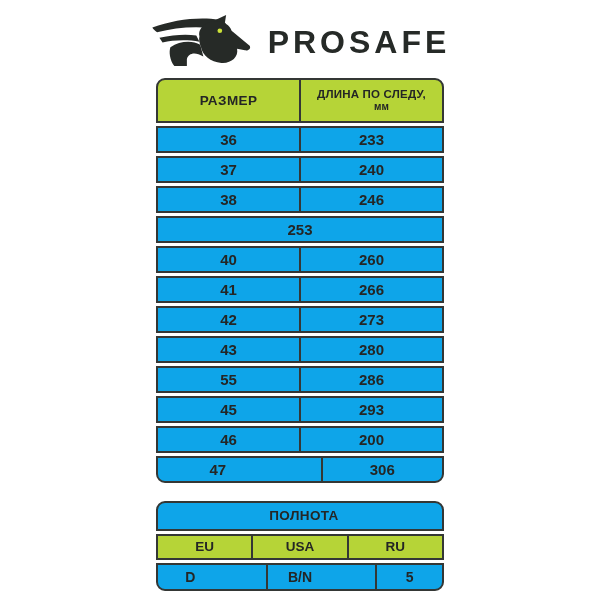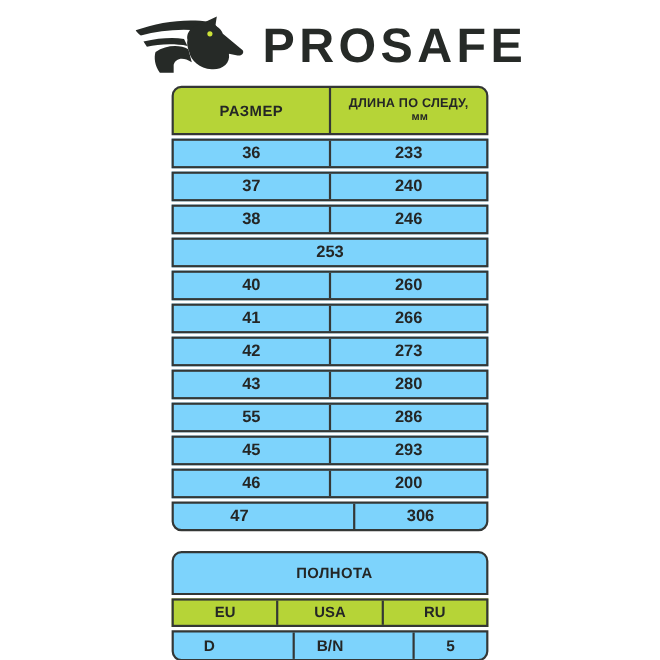--- a/index.html
+++ b/index.html
@@ -20,7 +20,7 @@
   .logo{display:flex;align-items:center;justify-content:center;gap:16px;height:60px;margin-bottom:6px;}
   .logo svg{display:block;}
   .brand-text{
-    font-size:44px;font-weight:bold;letter-spacing:4px;
+    font-size:32px;font-weight:bold;letter-spacing:4px;
     color:var(--logo);line-height:1;
   }
   

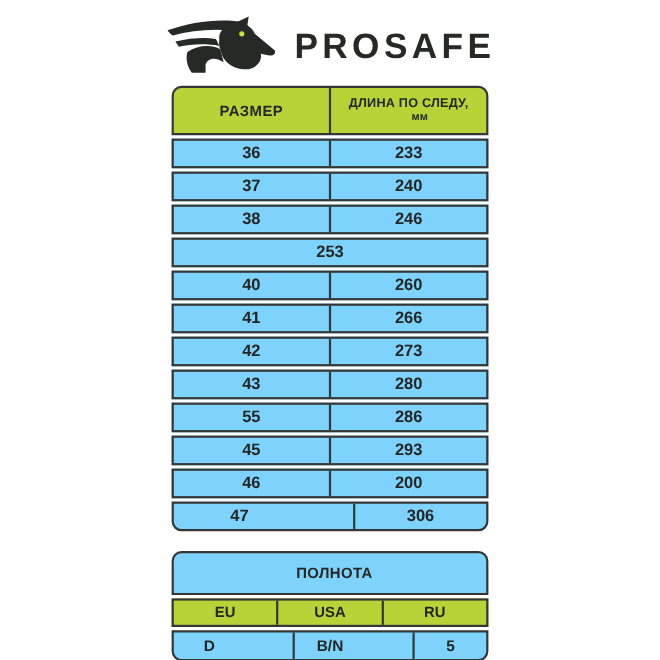--- a/index.html
+++ b/index.html
@@ -26,7 +26,7 @@
   
   .table{width:288px;margin:0 auto;}
   .trow{
-    display:flex;box-sizing:border-box;background:#7dd3fc;
+    display:flex;box-sizing:border-box;background:#0ea5e9;
     border:2px solid var(--border);
     height:27px;margin-bottom:3px;
   }

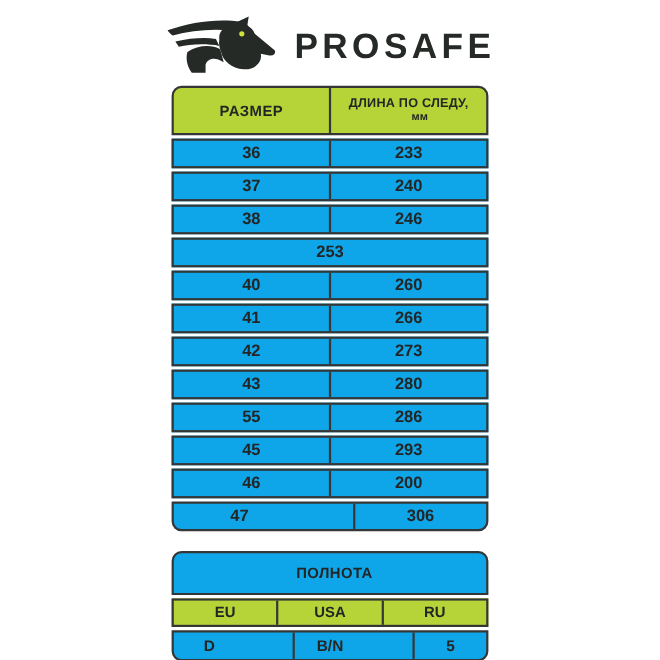--- a/index.html
+++ b/index.html
@@ -44,7 +44,7 @@
   .header .cell.one-line{font-size:13.5px;letter-spacing:.4px;}
   
   .table.width{margin-top:18px;}
-  .trow.title{height:40px;padding-left:8px;}
+  .trow.title{height:30px;padding-left:8px;}
   .trow.title .cell{font-size:13.5px;letter-spacing:.4px;}
   .trow.cols{background:var(--accent);height:26px;text-align:center;}
   .trow.cols .cell{font-size:13.5px;}

